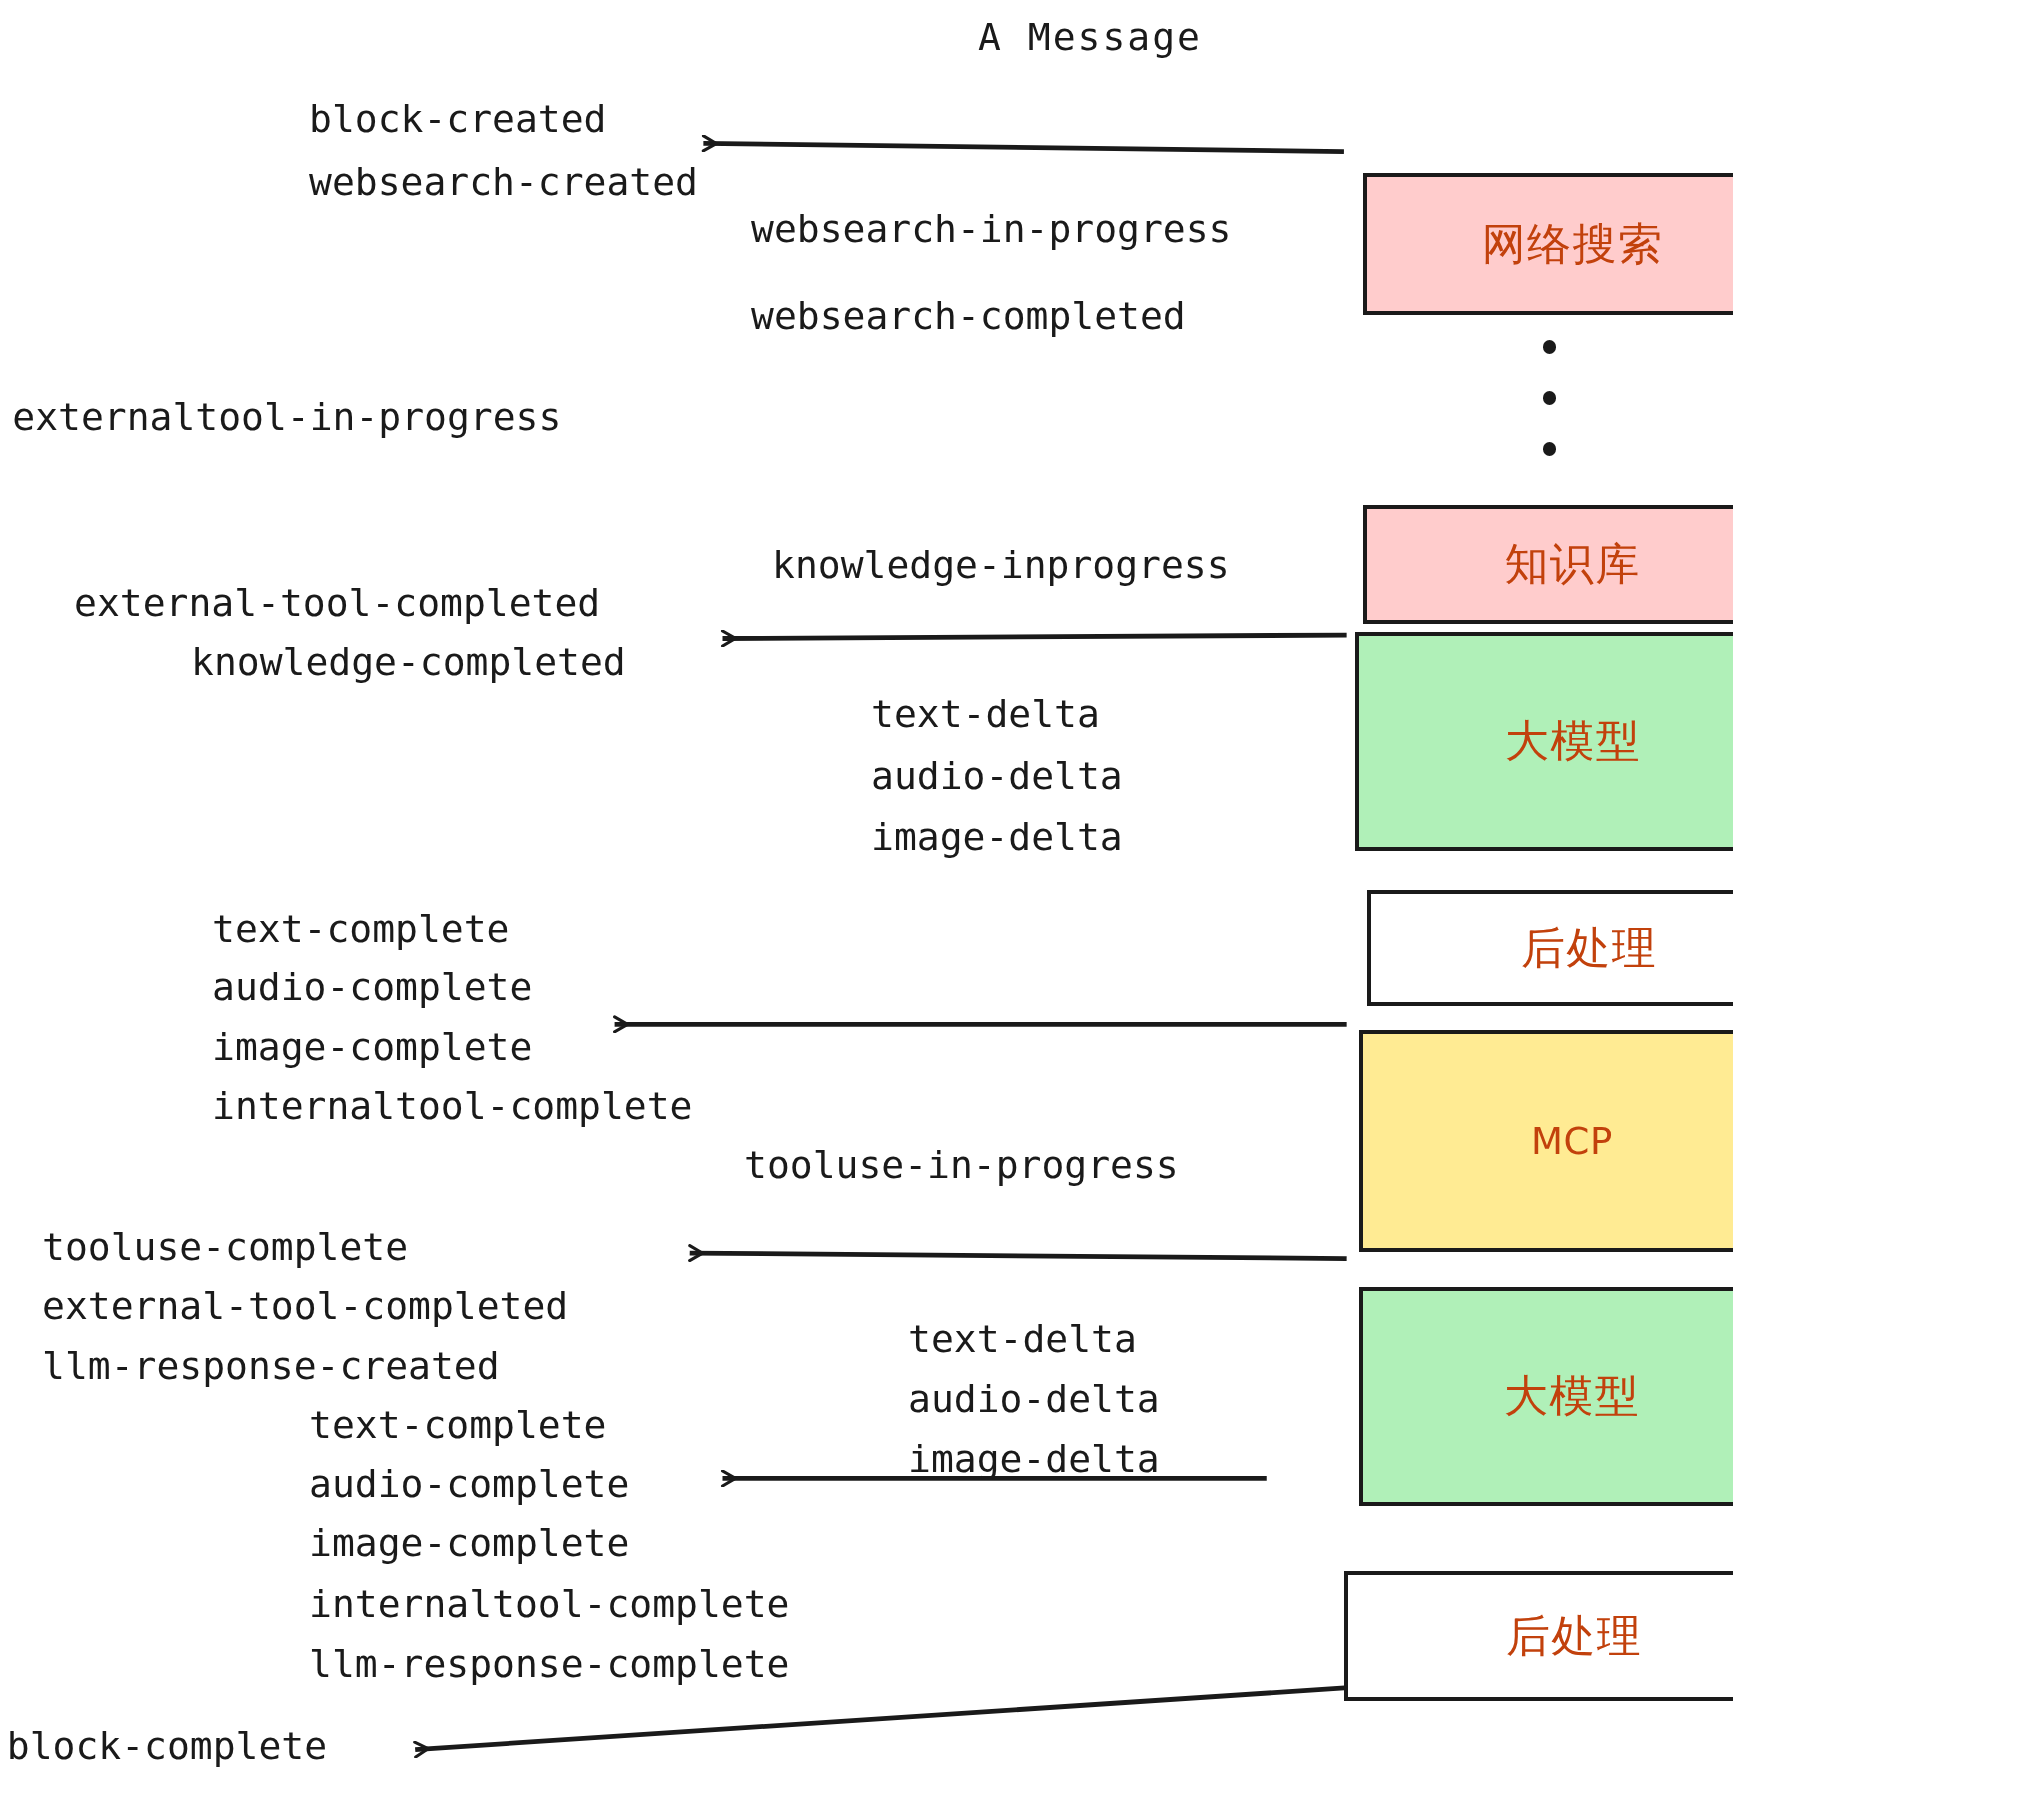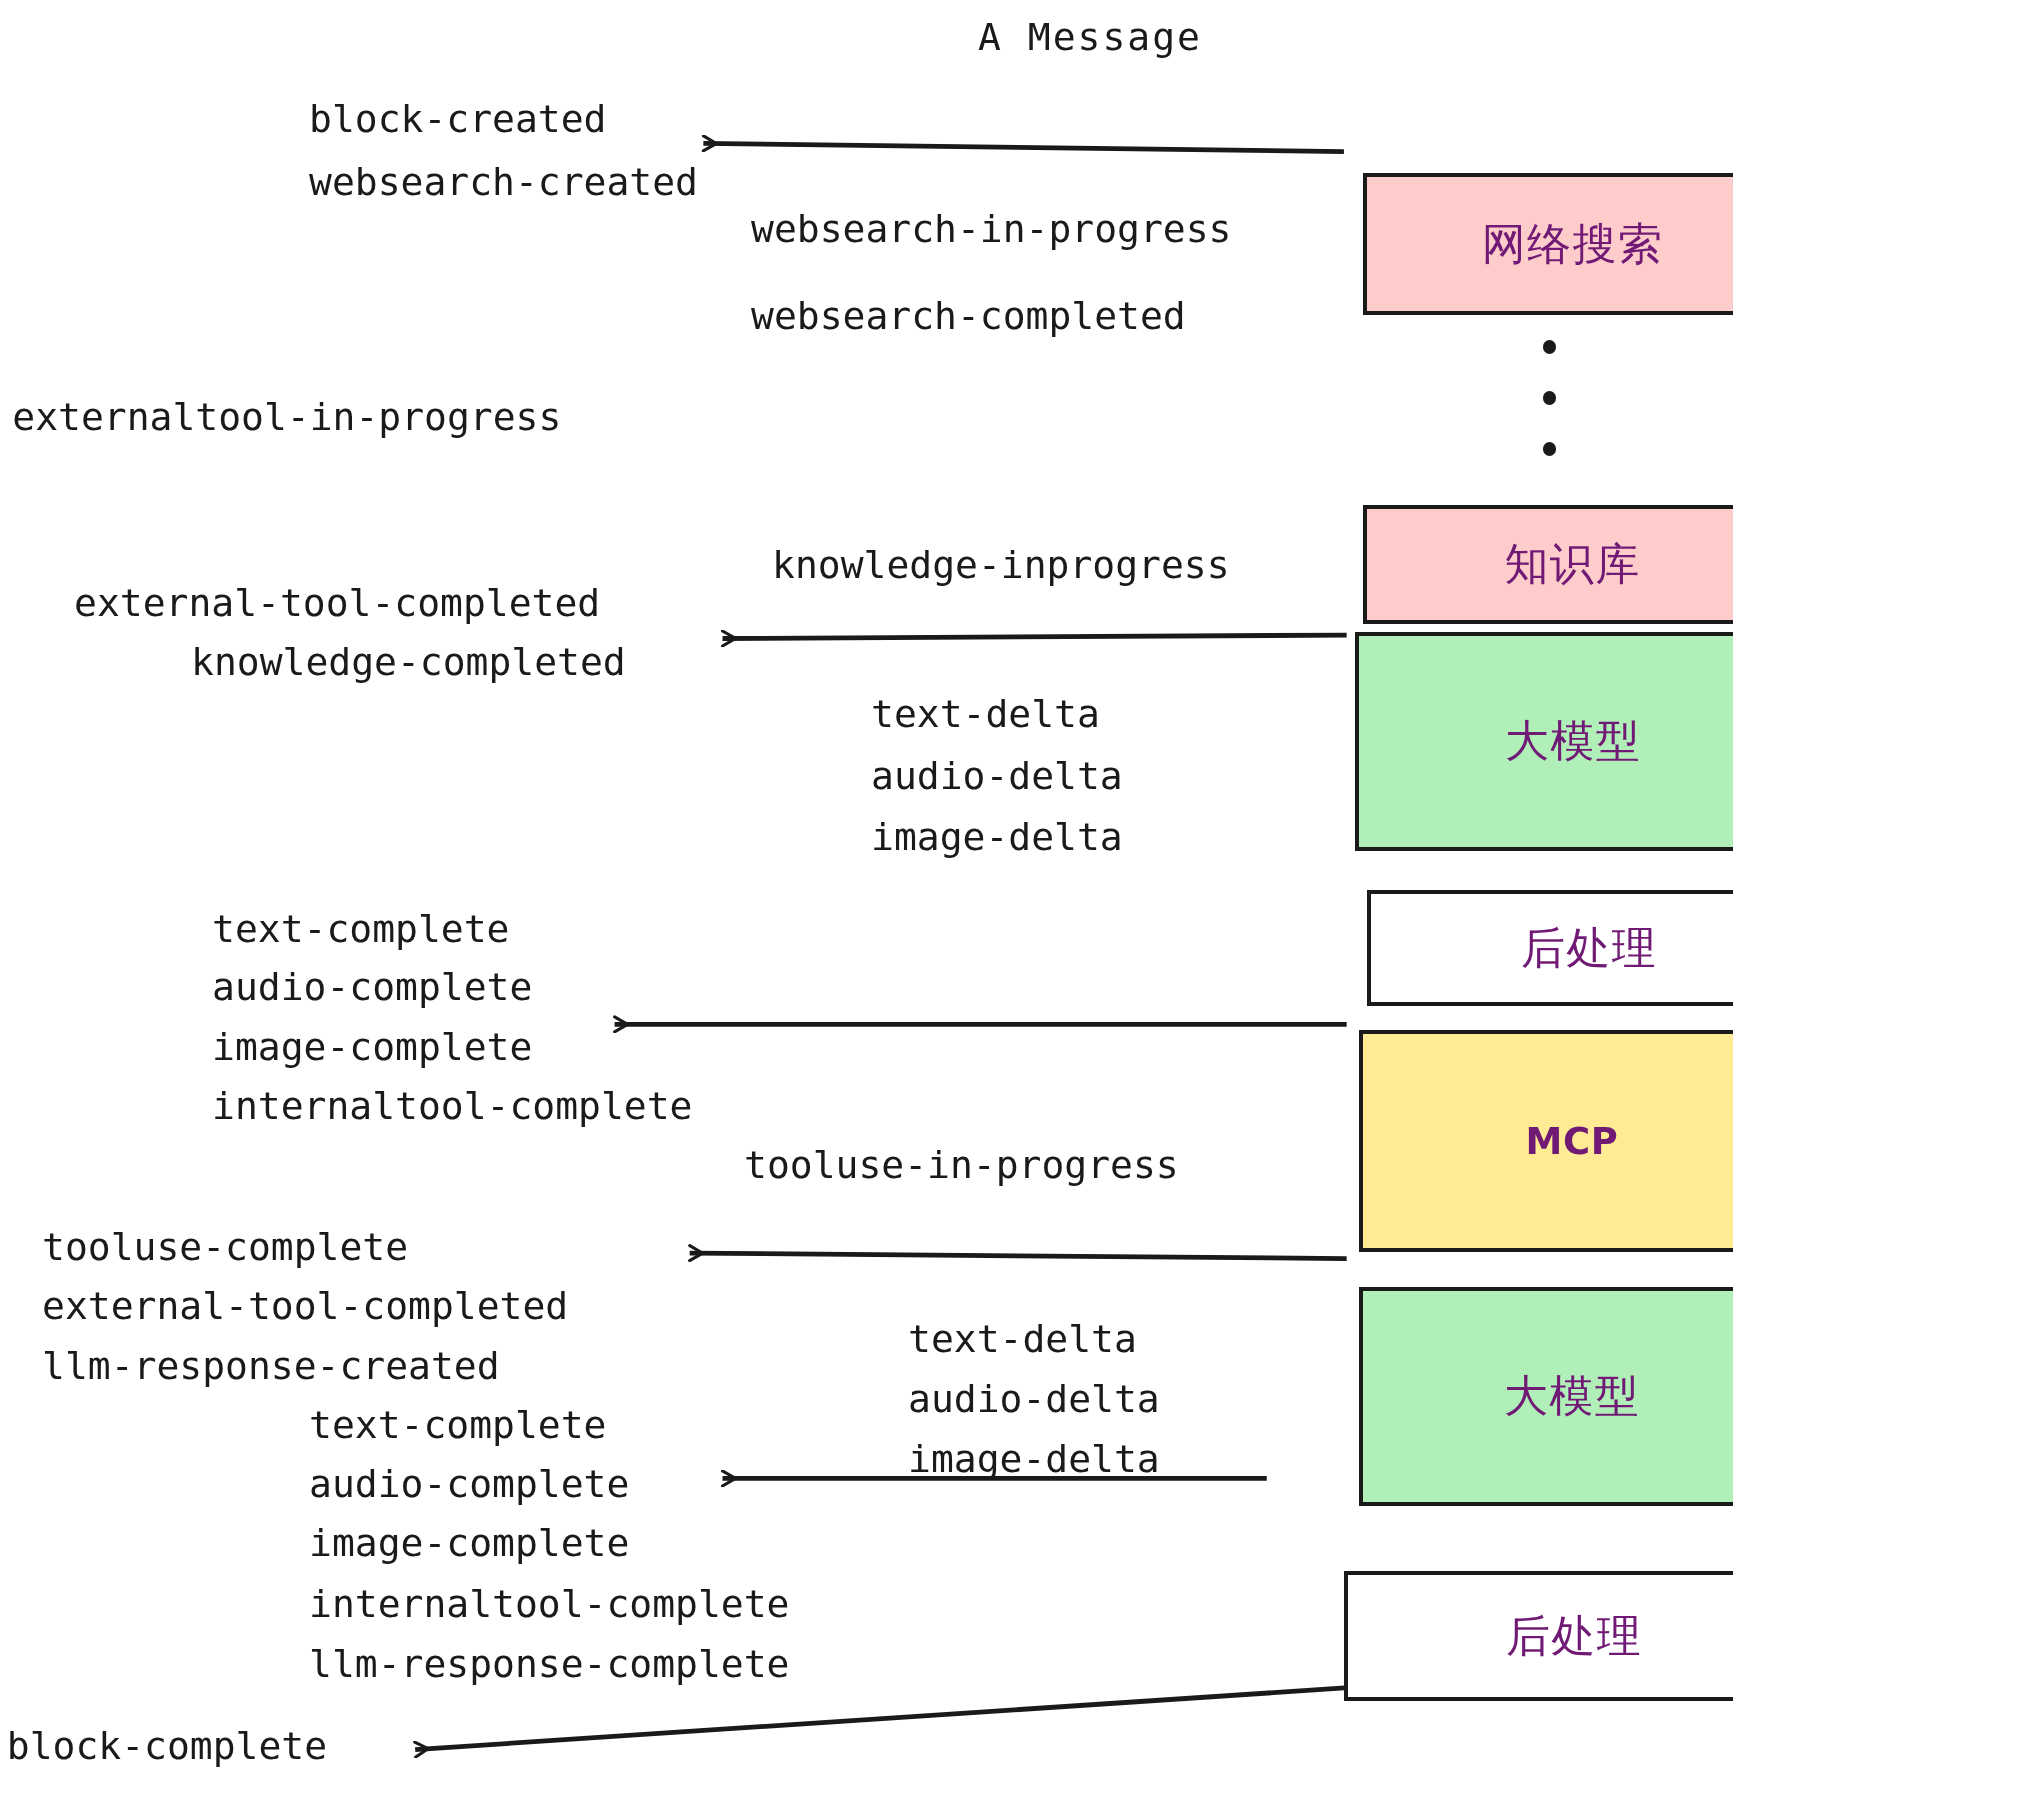--- a/index.html
+++ b/index.html
@@ -49,7 +49,7 @@
     align-items: center;
     justify-content: center;
     font-family: "DejaVu Sans", "Liberation Sans", sans-serif;
-    color: #701a75;
+    color: #c2410c;
     font-size: 44px;
     letter-spacing: 1.4px;
     padding-left: 23px;

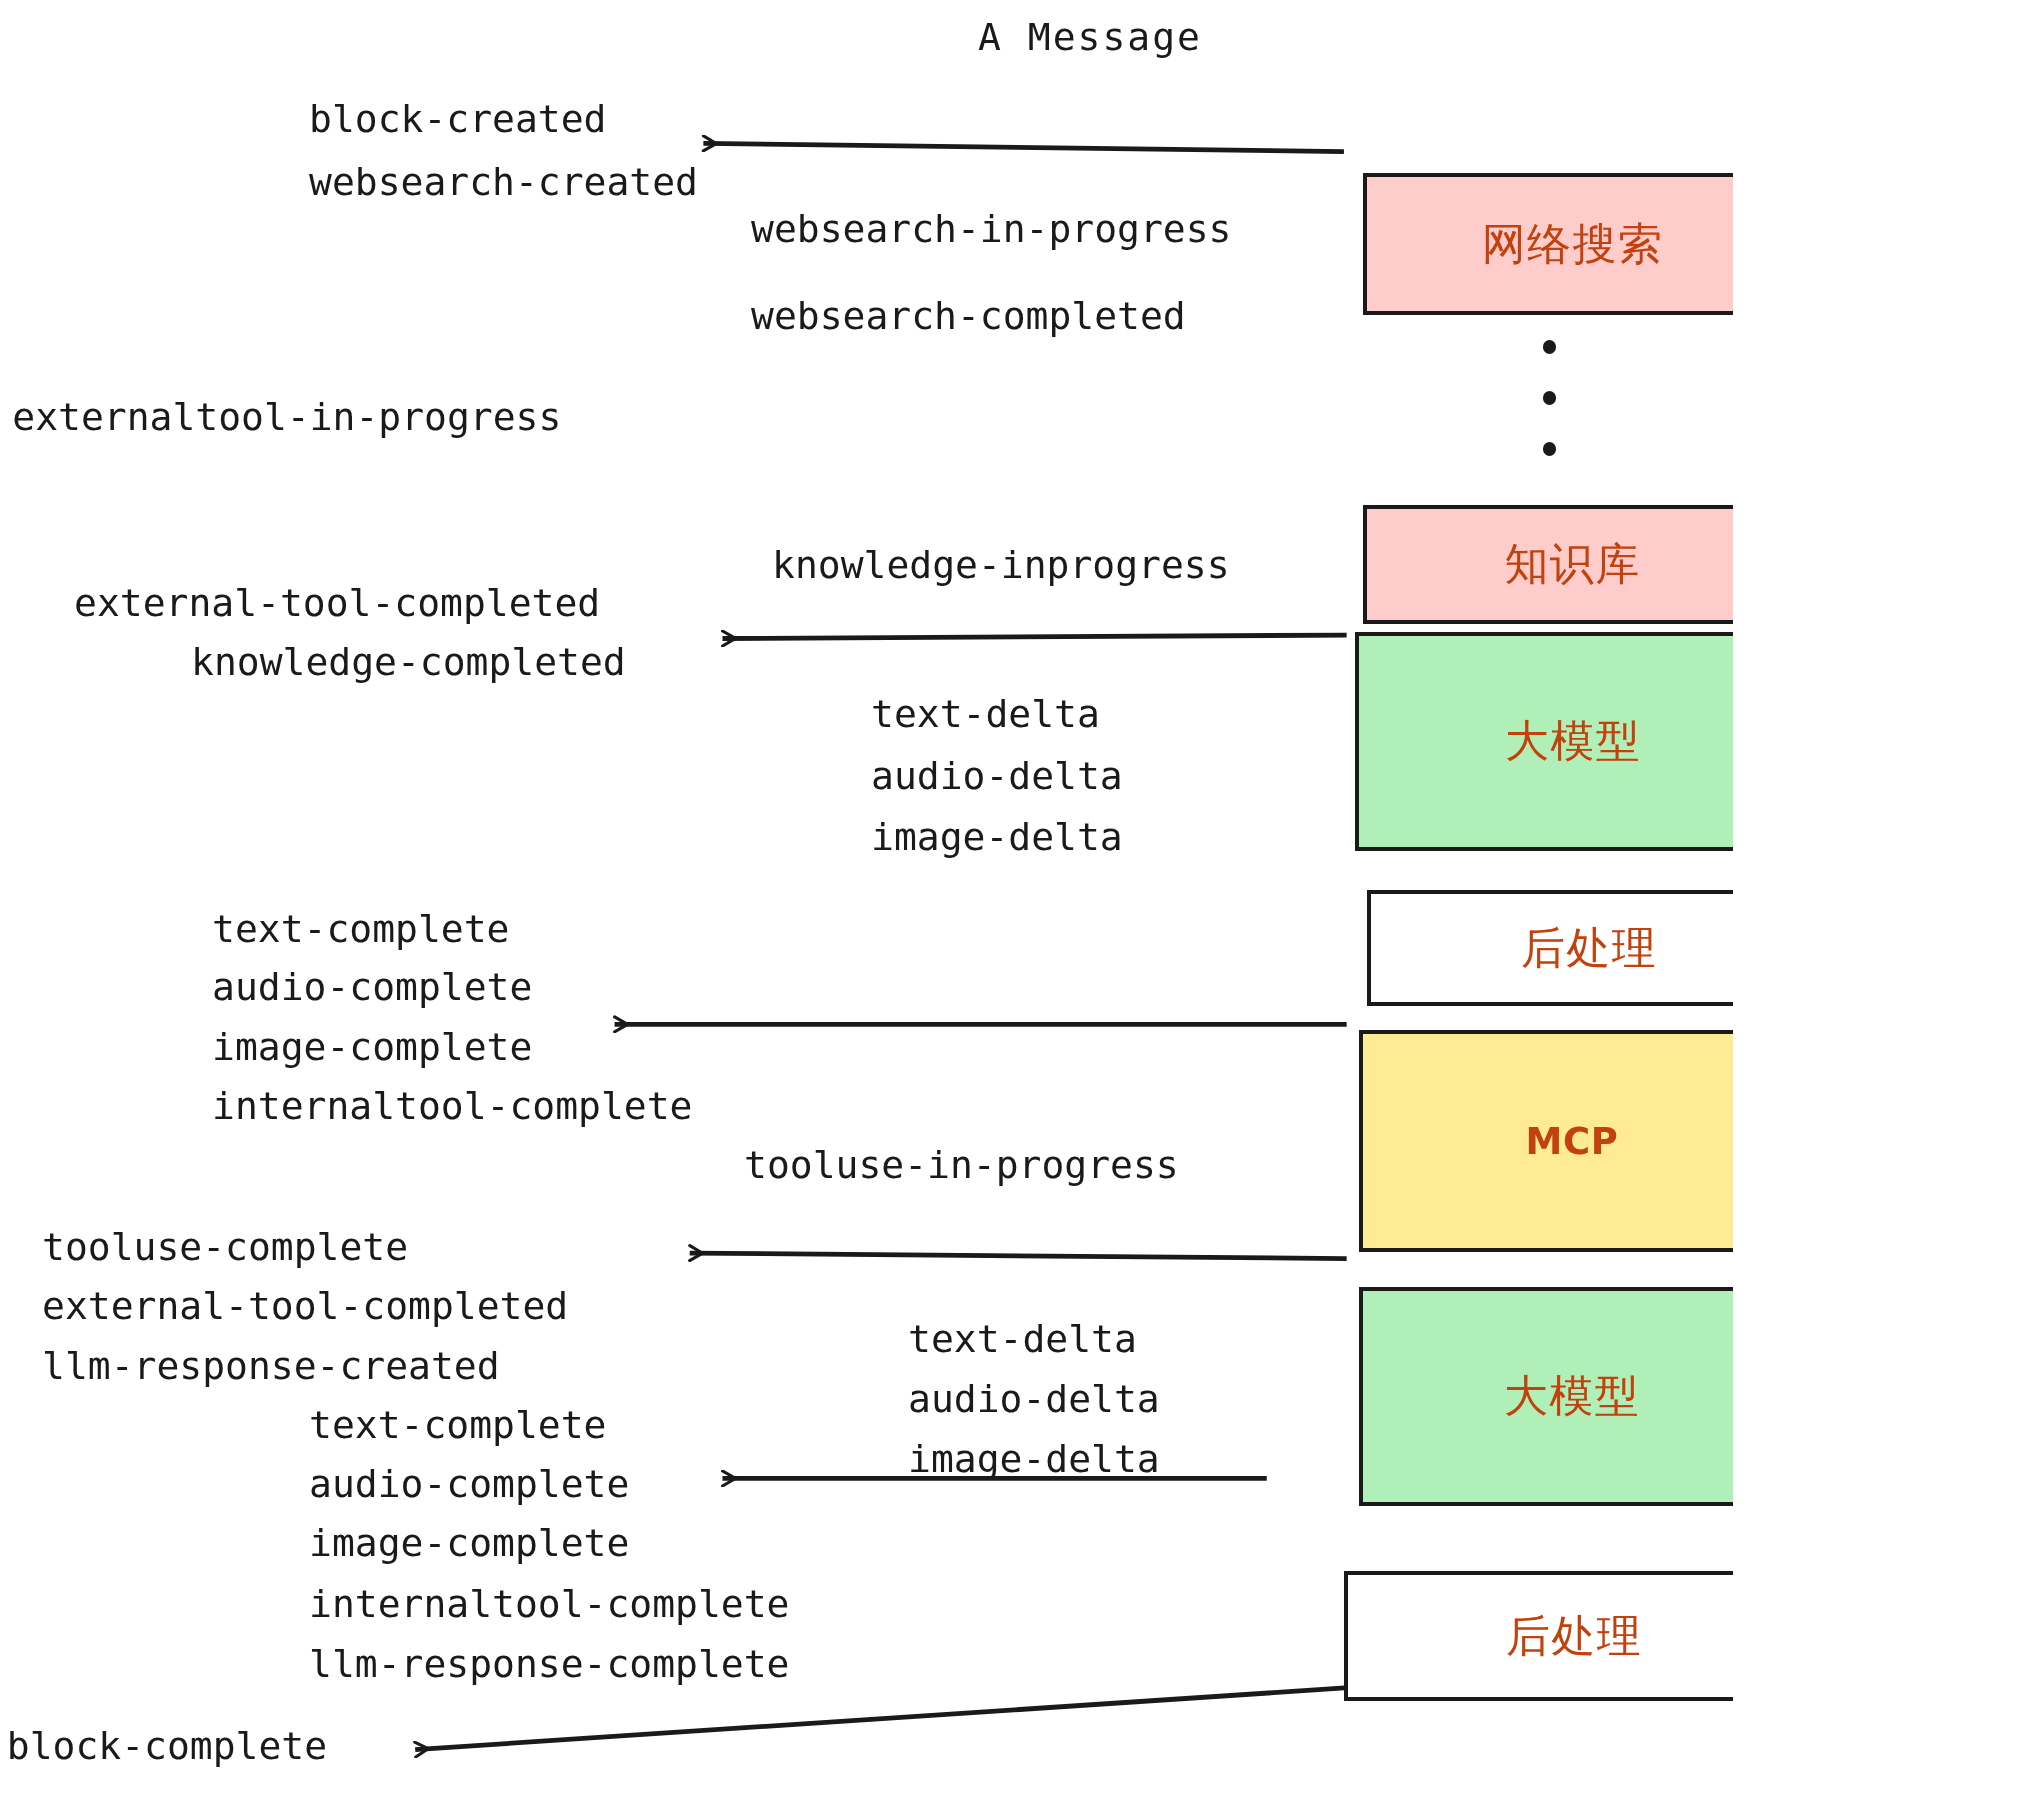--- a/index.html
+++ b/index.html
@@ -56,7 +56,7 @@
   }
   .node.mcp-label {
     font-size: 37px;
-    font-weight: bold;
+    font-weight: normal;
     letter-spacing: 0.7px;
   }
   .dots {

